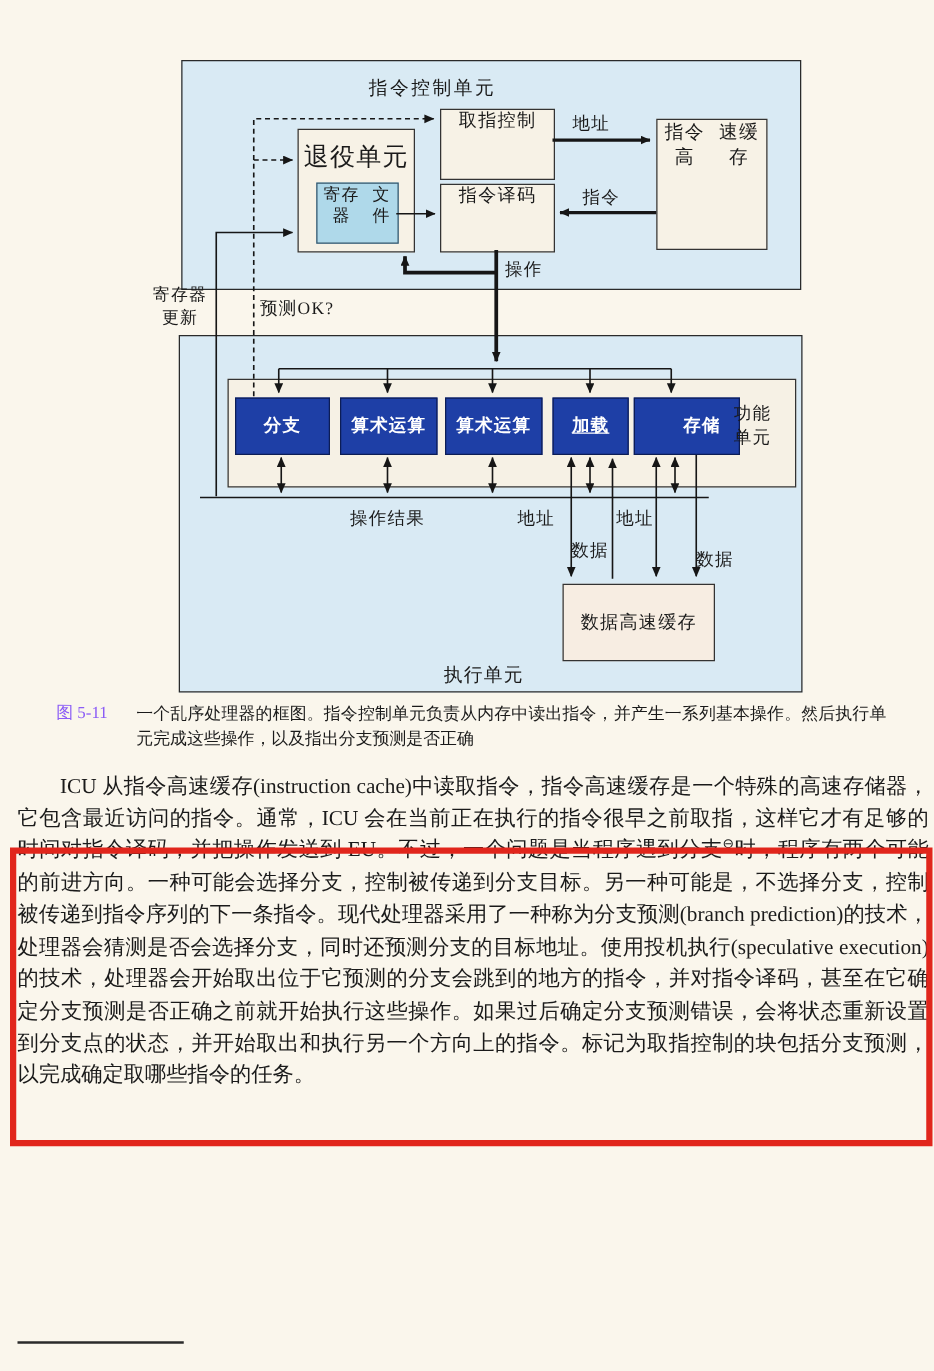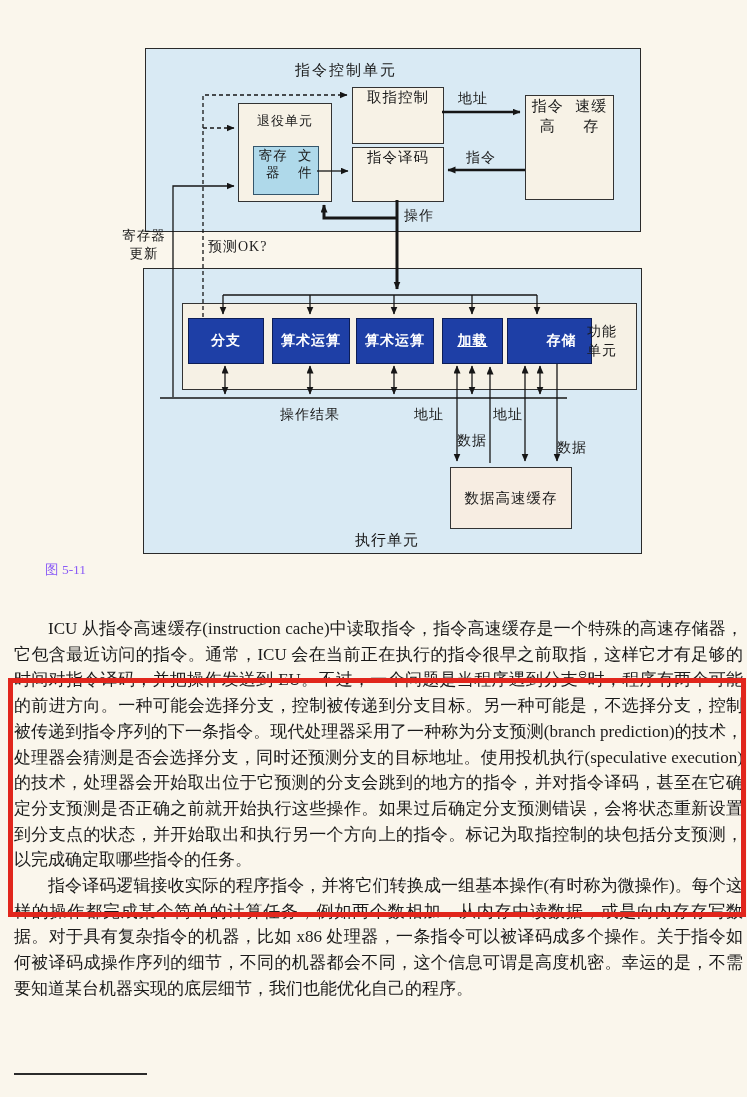--- a/index.html
+++ b/index.html
@@ -38,7 +38,7 @@
   <div class="innerbox" style="left:182px;top:303px;width:453px;height:85px;background:#f6f1e5;"></div>
 
   <div class="innerbox" style="left:238px;top:103px;width:92px;height:97px;">
-    <div style="font-size:13px;margin-top:8px;letter-spacing:1px;">退役单元</div>
+    <div style="font-size:20px;margin-top:8px;letter-spacing:1px;">退役单元</div>
   </div>
   <div class="regfile" style="left:253px;top:146px;width:64px;height:47px;">
     <div class="twoline" style="font-size:13.5px;line-height:17px;">

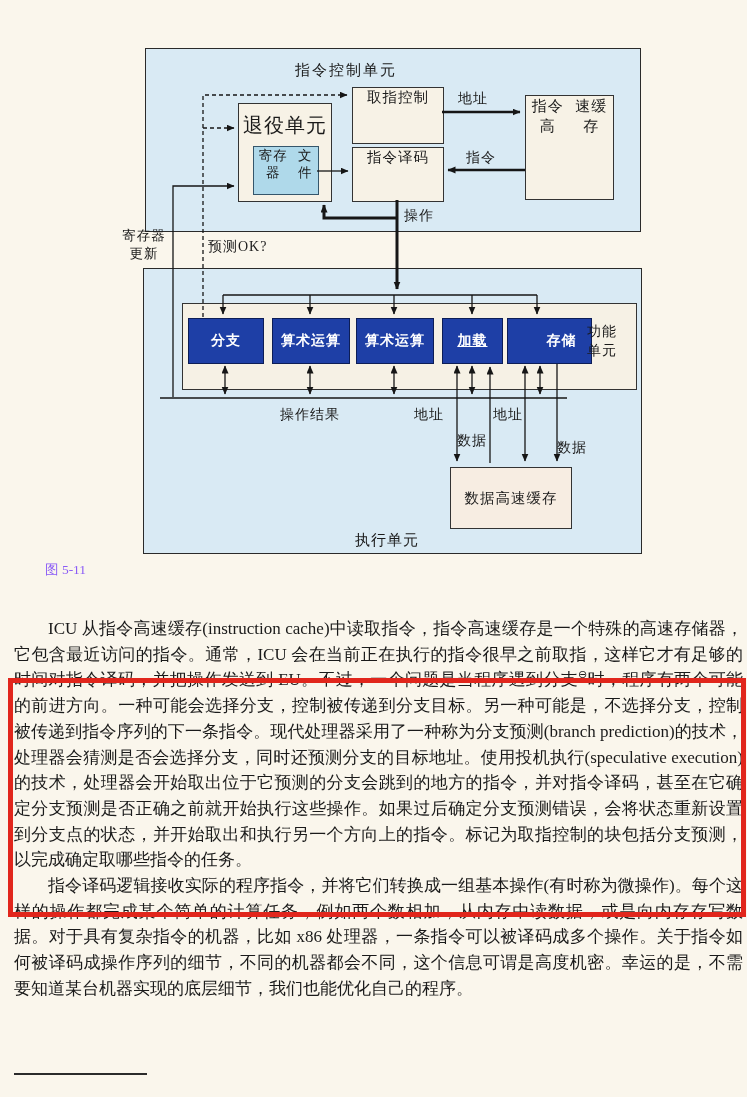--- a/index.html
+++ b/index.html
@@ -149,6 +149,7 @@
 
 <div class="caption">
   <div class="figno">图 5-11</div>
+  <div class="captext">一个乱序处理器的框图。指令控制单元负责从内存中读出指令，并产生一系列基本操作。然后执行单元完成这些操作，以及指出分支预测是否正确</div>
 </div>
 
 <div class="bodytext">

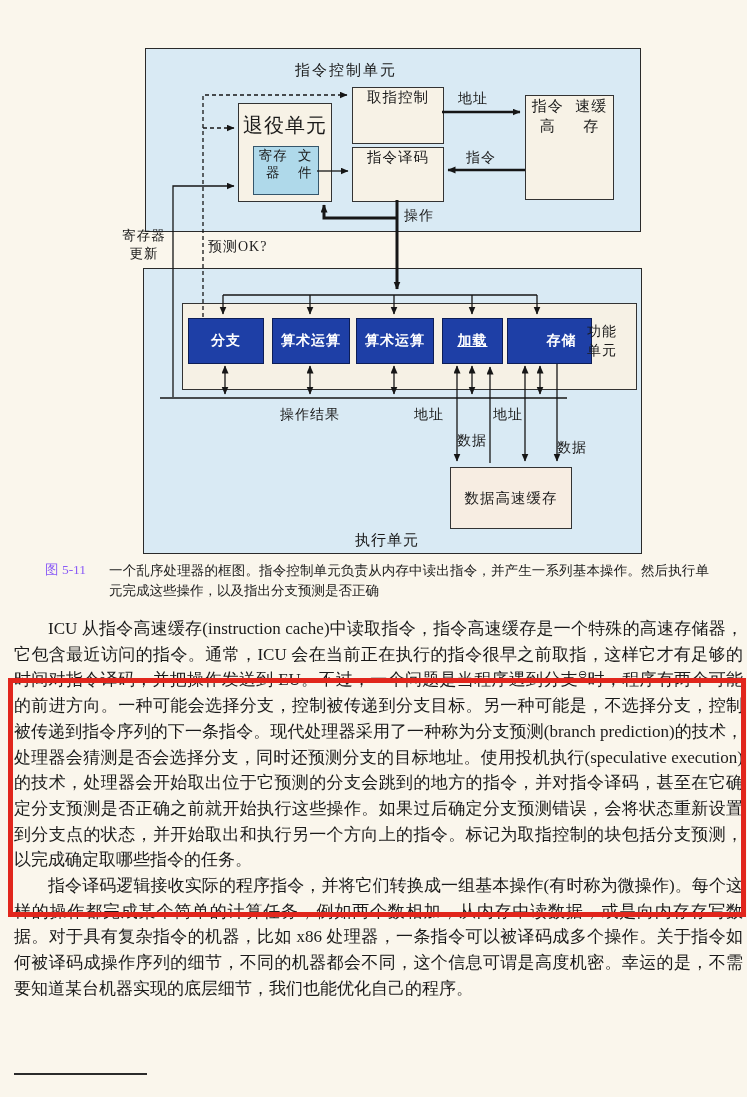--- a/index.html
+++ b/index.html
@@ -154,7 +154,6 @@
 
 <div class="bodytext">
   <p><span>ICU 从指令高速缓存(instruction cache)中读取指令，指令高速缓存是一个特殊的高速存储器，它包含最近访问的指令。通常，ICU 会在当前正在执行的指令很早之前取指，这样它才有足够的时间对指令译码，并把操作发送到 EU。不过，一个问题是当程序遇到分支</span><sup class="fn">⊖</sup><span>时，程序有两个可能的前进方向。一种可能会选择分支，控制被传递到分支目标。另一种可能是，不选择分支，控制被传递到指令序列的下一条指令。现代处理器采用了一种称为分支预测(branch prediction)的技术，处理器会猜测是否会选择分支，同时还预测分支的目标地址。使用投机执行(speculative execution)的技术，处理器会开始取出位于它预测的分支会跳到的地方的指令，并对指令译码，甚至在它确定分支预测是否正确之前就开始执行这些操作。如果过后确定分支预测错误，会将状态重新设置到分支点的状态，并开始取出和执行另一个方向上的指令。标记为取指控制的块包括分支预测，以完成确定取哪些指令的任务。</span></p>
-  <p>指令译码逻辑接收实际的程序指令，并将它们转换成一组基本操作(有时称为微操作)。每个这样的操作都完成某个简单的计算任务，例如两个数相加，从内存中读数据，或是向内存存写数据。对于具有复杂指令的机器，比如 x86 处理器，一条指令可以被译码成多个操作。关于指令如何被译码成操作序列的细节，不同的机器都会不同，这个信息可谓是高度机密。幸运的是，不需要知道某台机器实现的底层细节，我们也能优化自己的程序。</p>
 </div>
 
 <div class="redbox"></div>

